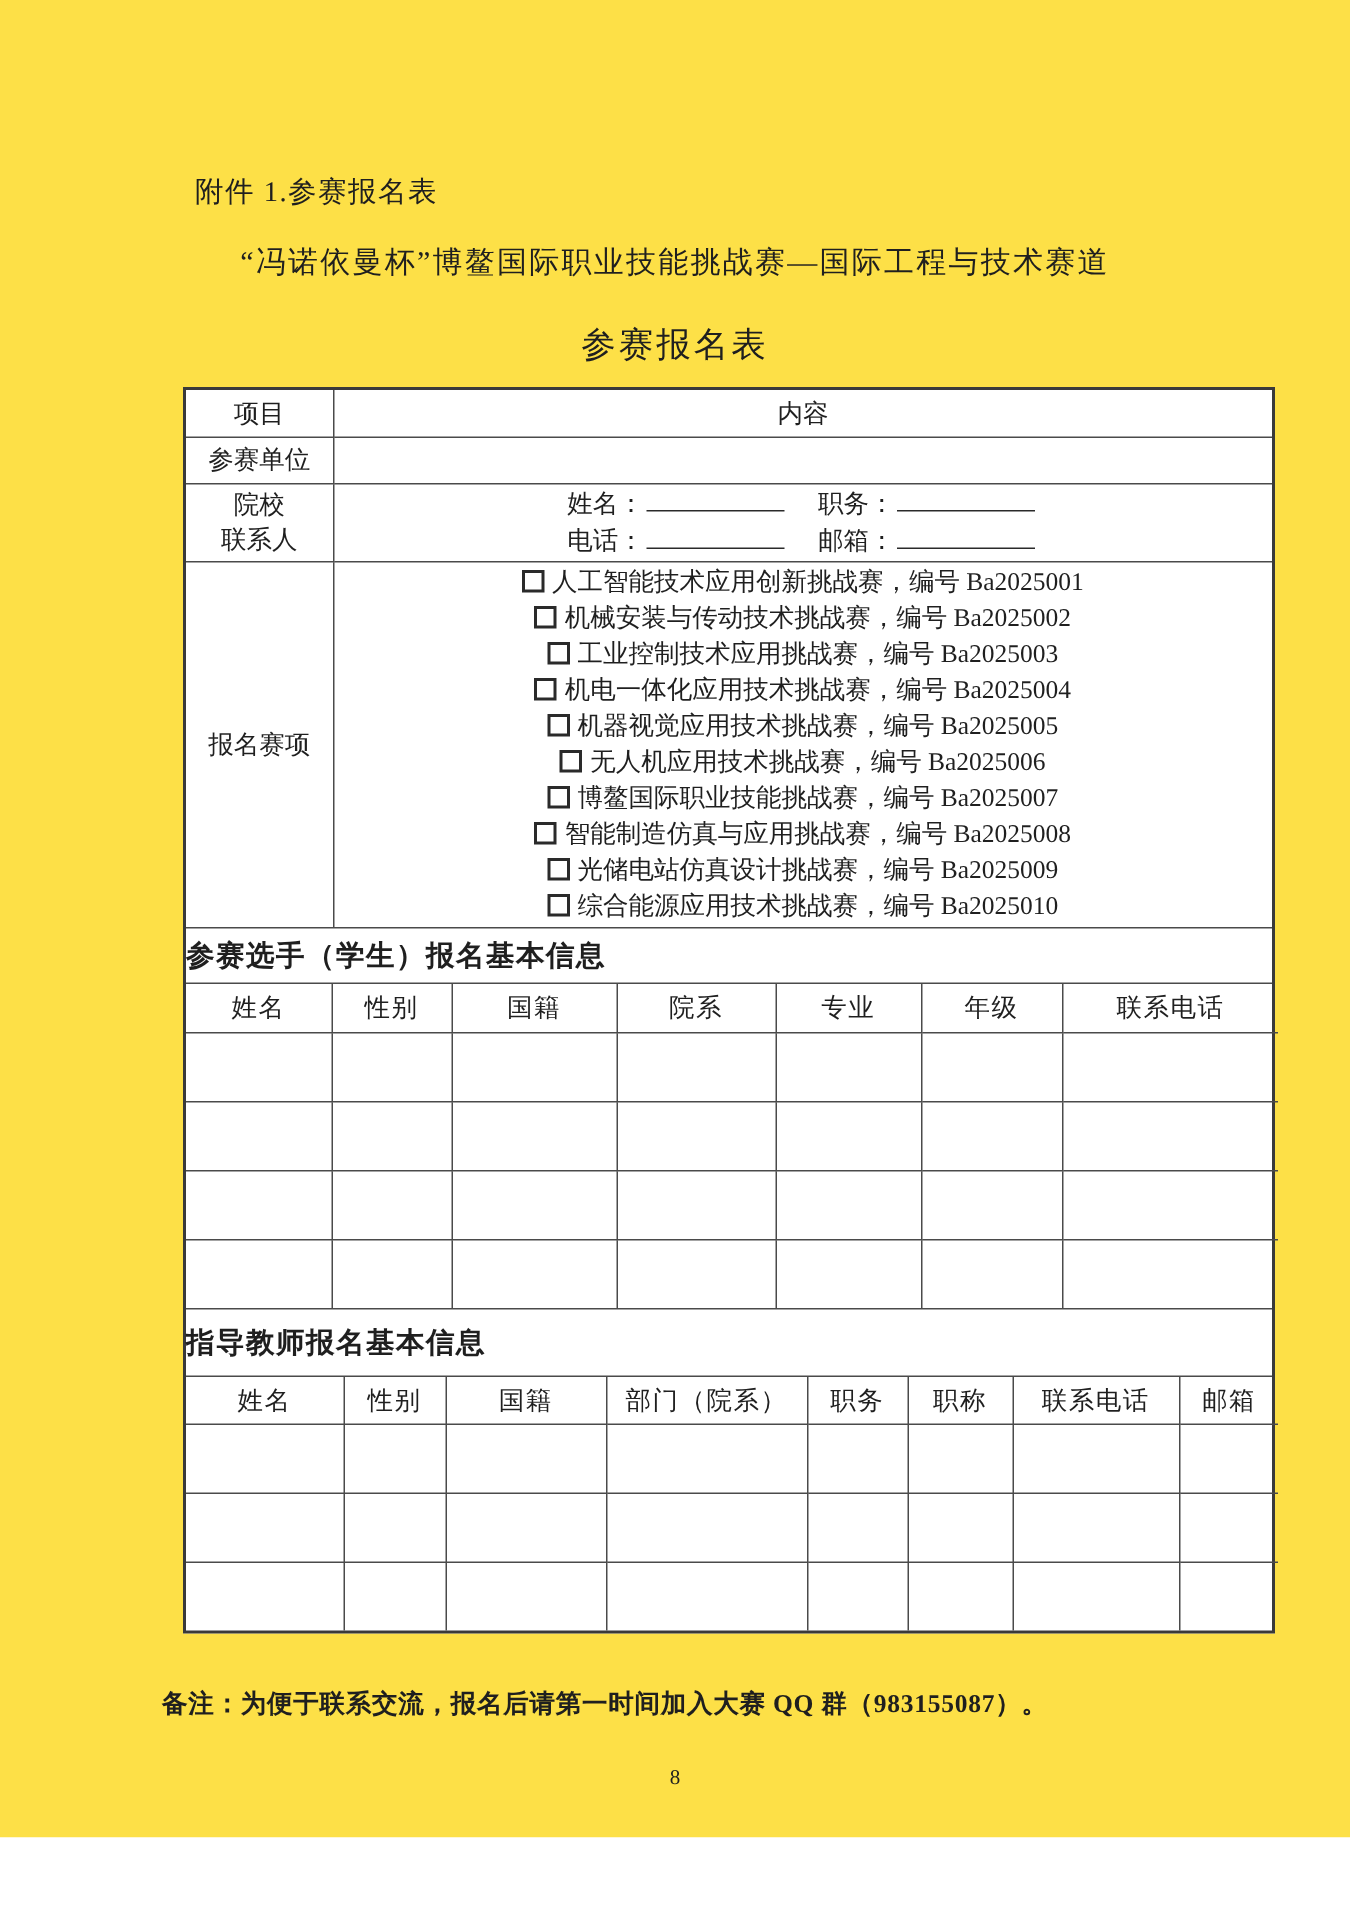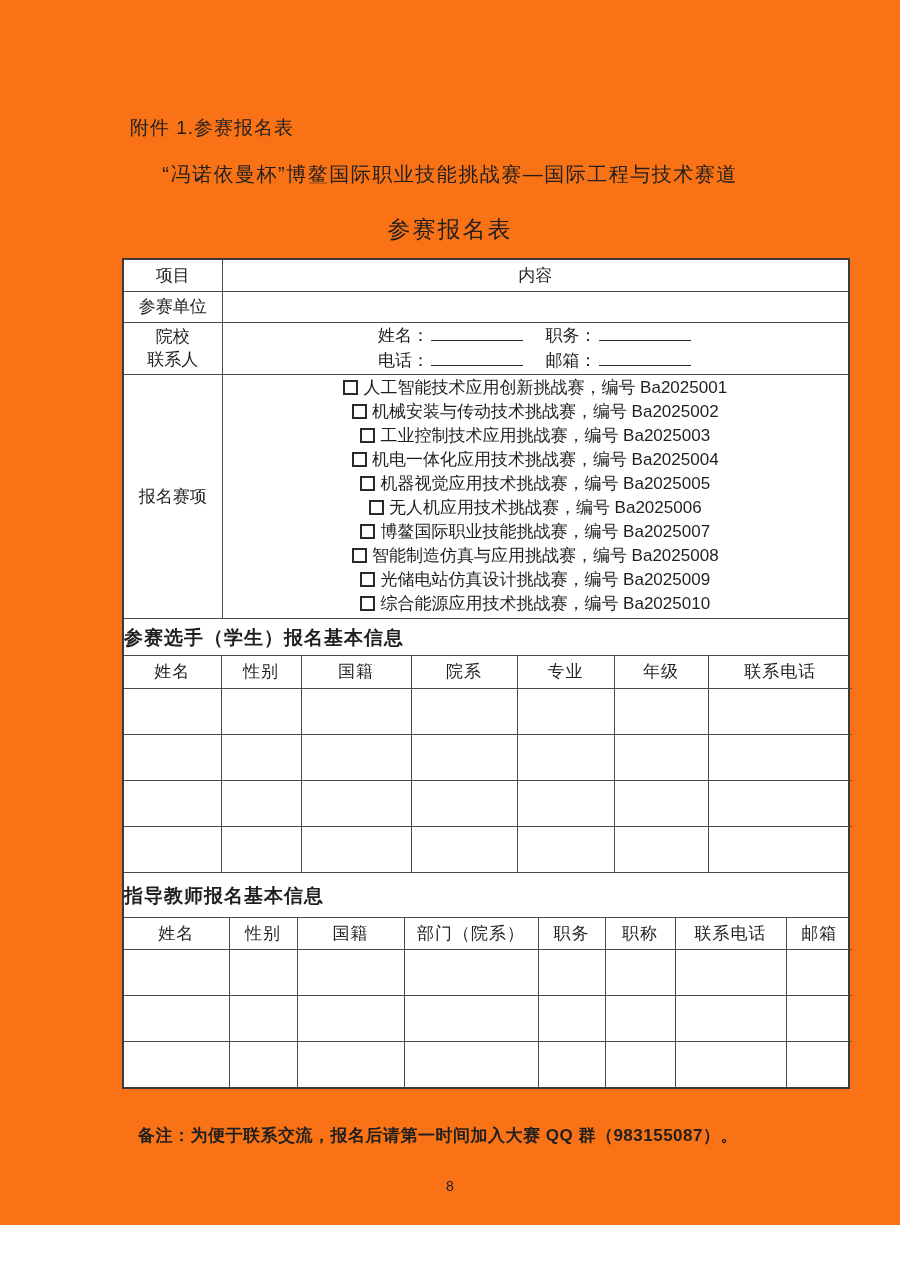--- a/index.html
+++ b/index.html
@@ -8,9 +8,9 @@
     position: relative;
     width: 900px;
     height: 1225px;
-    background: #f97316;
+    background: #fde047;
     color: #1f1f1f;
-    font-family: Liberation Sans, sans-serif;
+    font-family: Liberation Serif, serif;
     overflow: hidden;
   }
   .attachment-title {

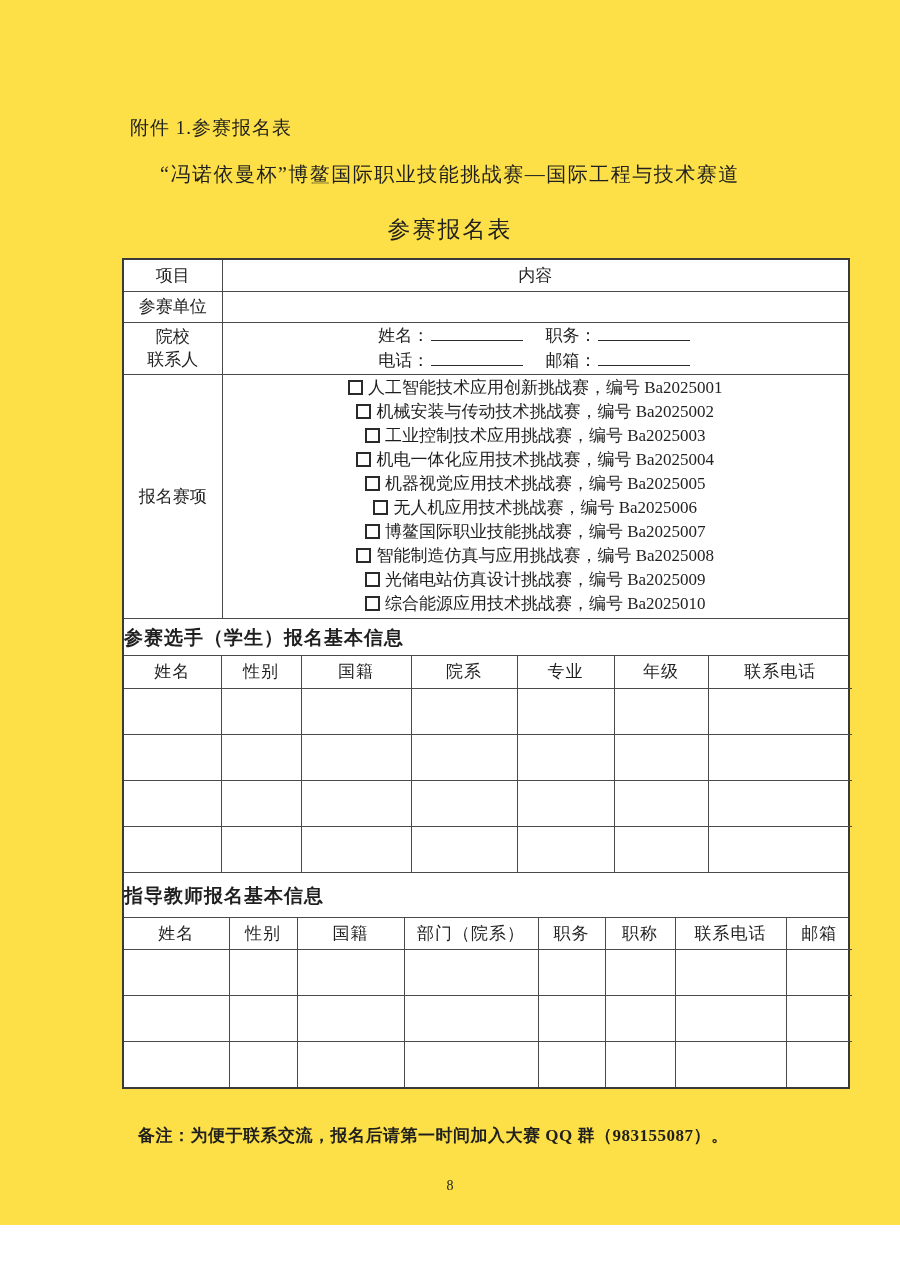--- a/index.html
+++ b/index.html
@@ -103,7 +103,7 @@
   th.col-head { font-weight: bold; font-size: 16px; letter-spacing: 1px; }
   .note {
     position: absolute;
-    left: 138px;
+    left: 108px;
     top: 1124px;
     font-size: 17px;
     font-weight: bold;

